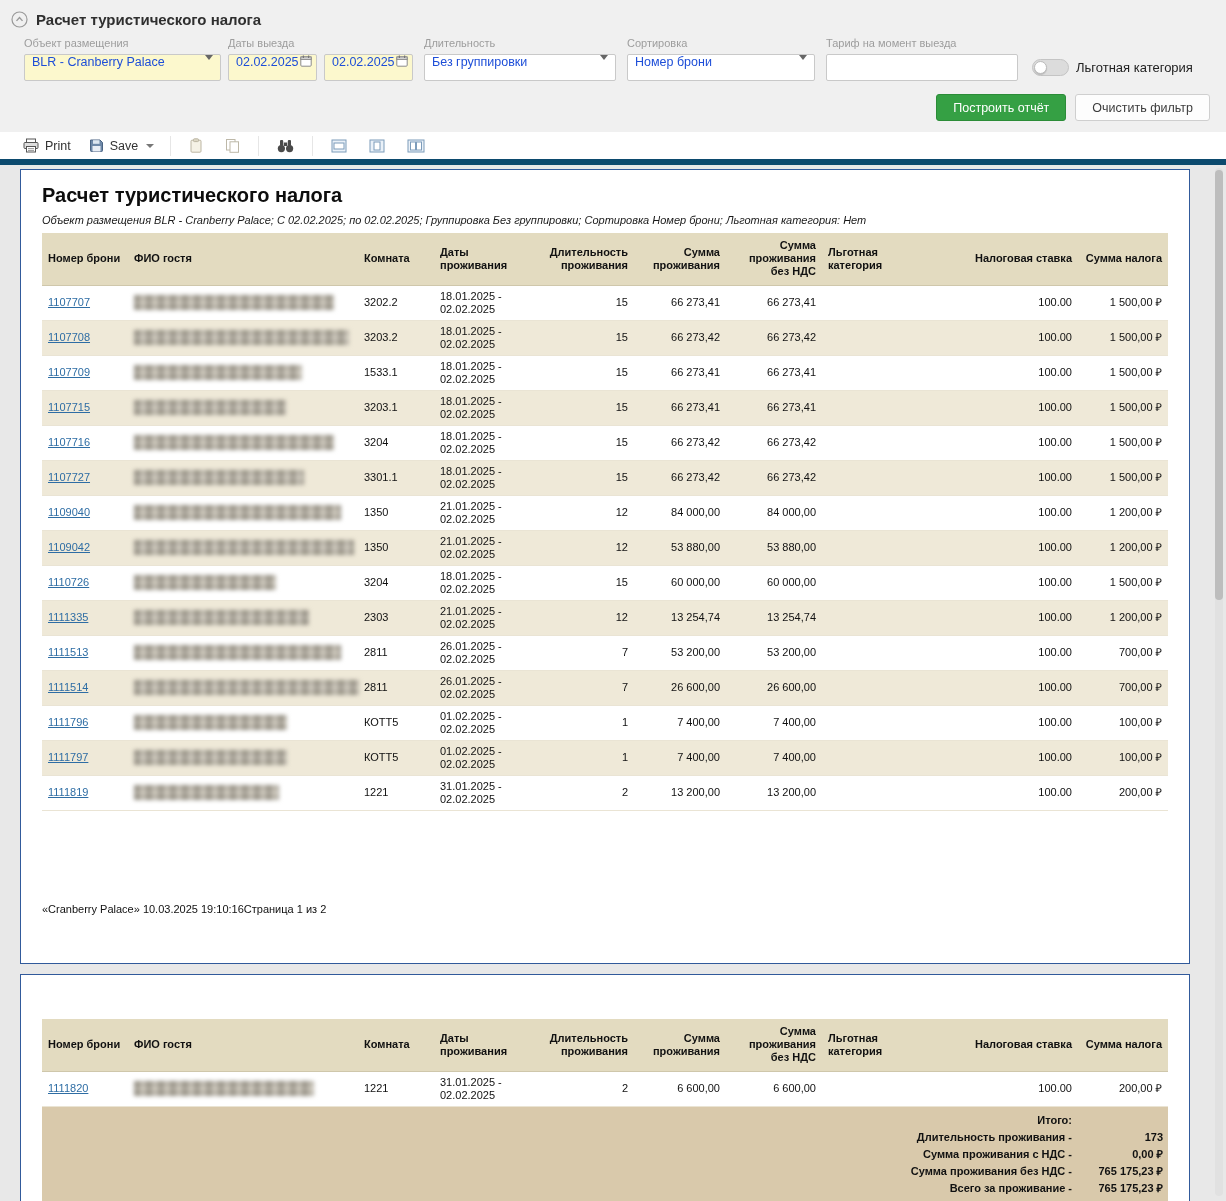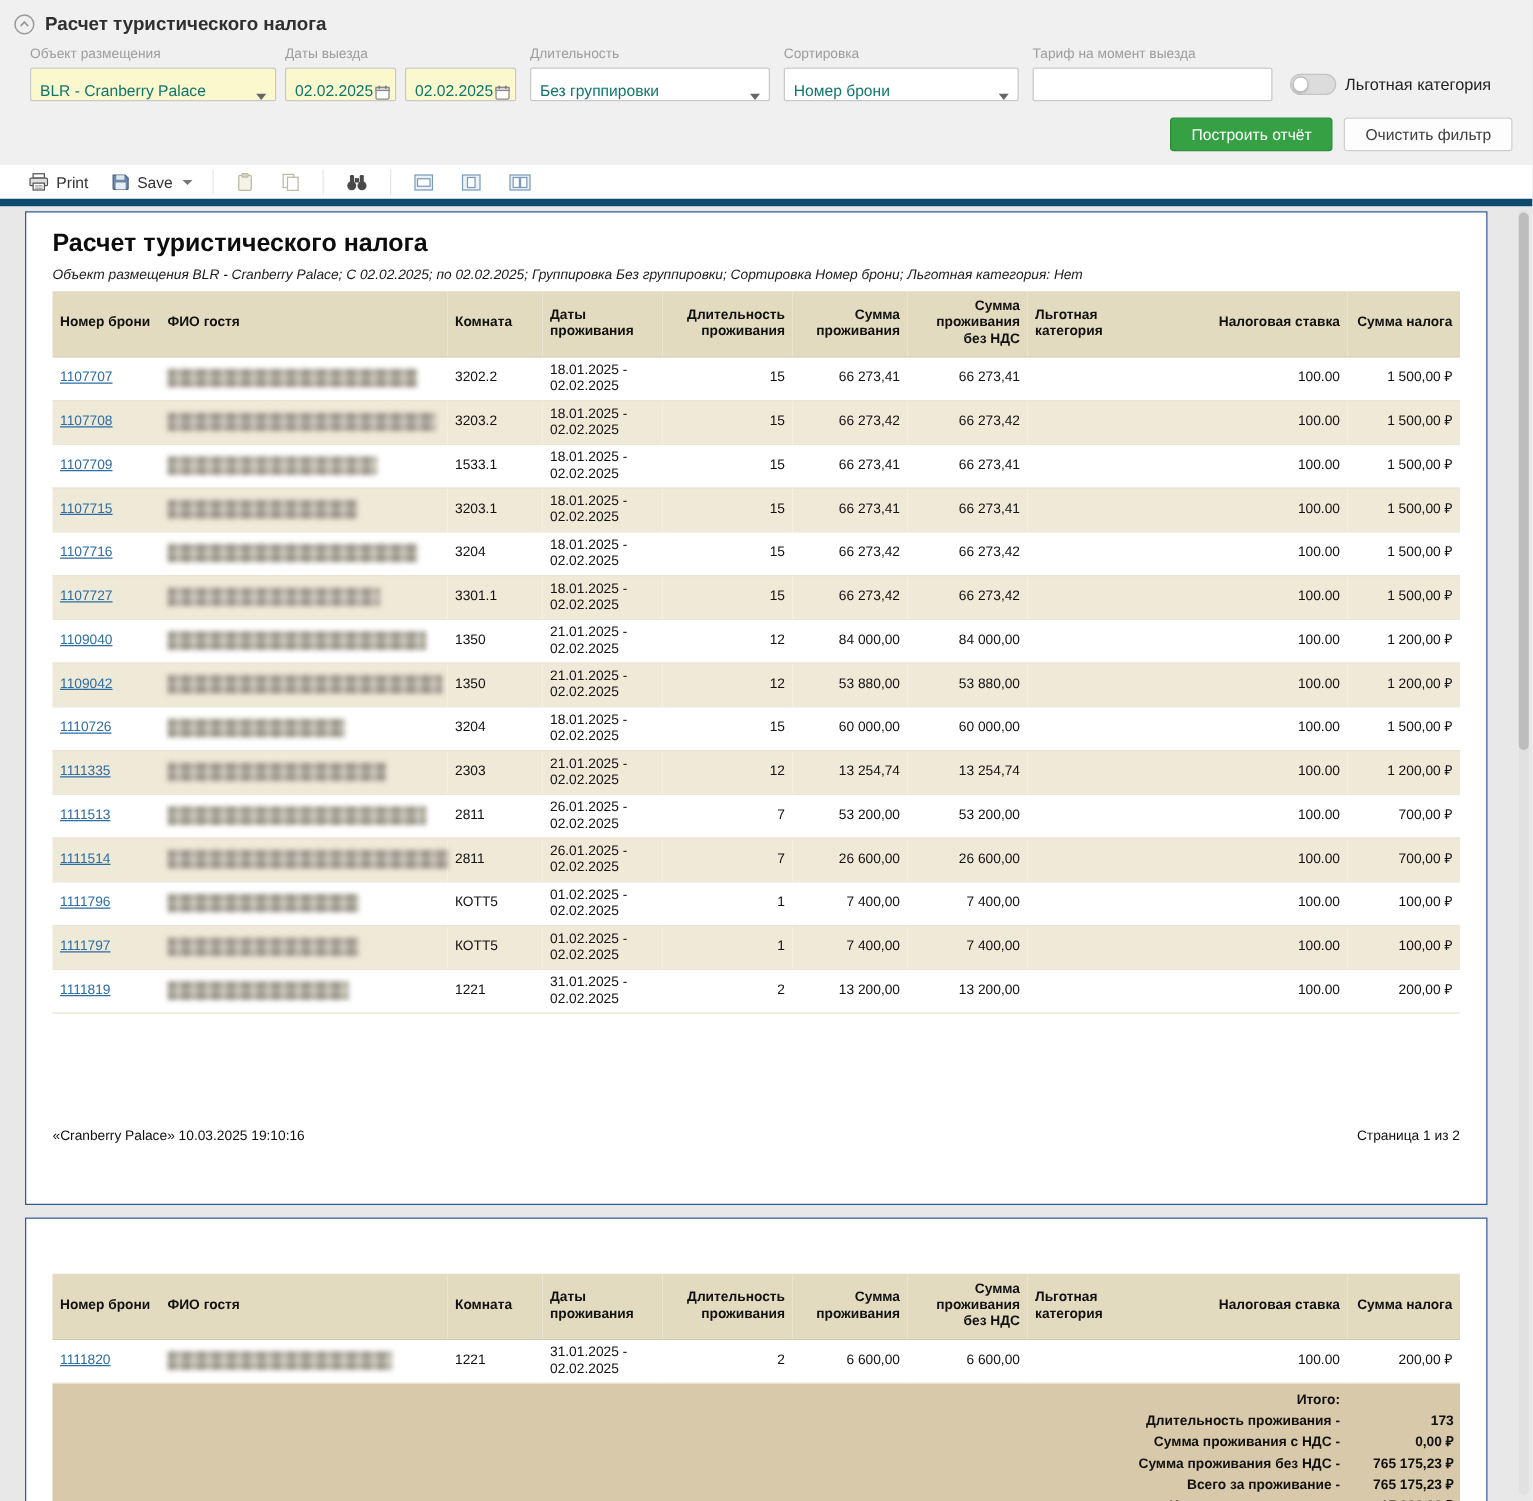--- a/index.html
+++ b/index.html
@@ -17,7 +17,7 @@
   .fg { display:flex; flex-direction:column; }
   .fg-label { font-size:11px; color:#9d9d9d; margin-bottom:3px; height:14px; white-space:nowrap; }
   .box { height:27px; border:1px solid #c9c9c9; background:#fff; border-radius:2px;
-         display:flex; align-items:flex-end; padding:0 7px; font-size:12.5px; color:#0f766e; cursor:pointer; }
+         display:flex; align-items:flex-start; padding:0 7px; font-size:12.5px; color:#1d4ed8; cursor:pointer; }
   .box.yellow { background:#fcf8cd; }
   .sel-arrow { width:0; height:0; border-left:4px solid transparent; border-right:4px solid transparent;
                border-top:5px solid #666; margin-left:auto; }

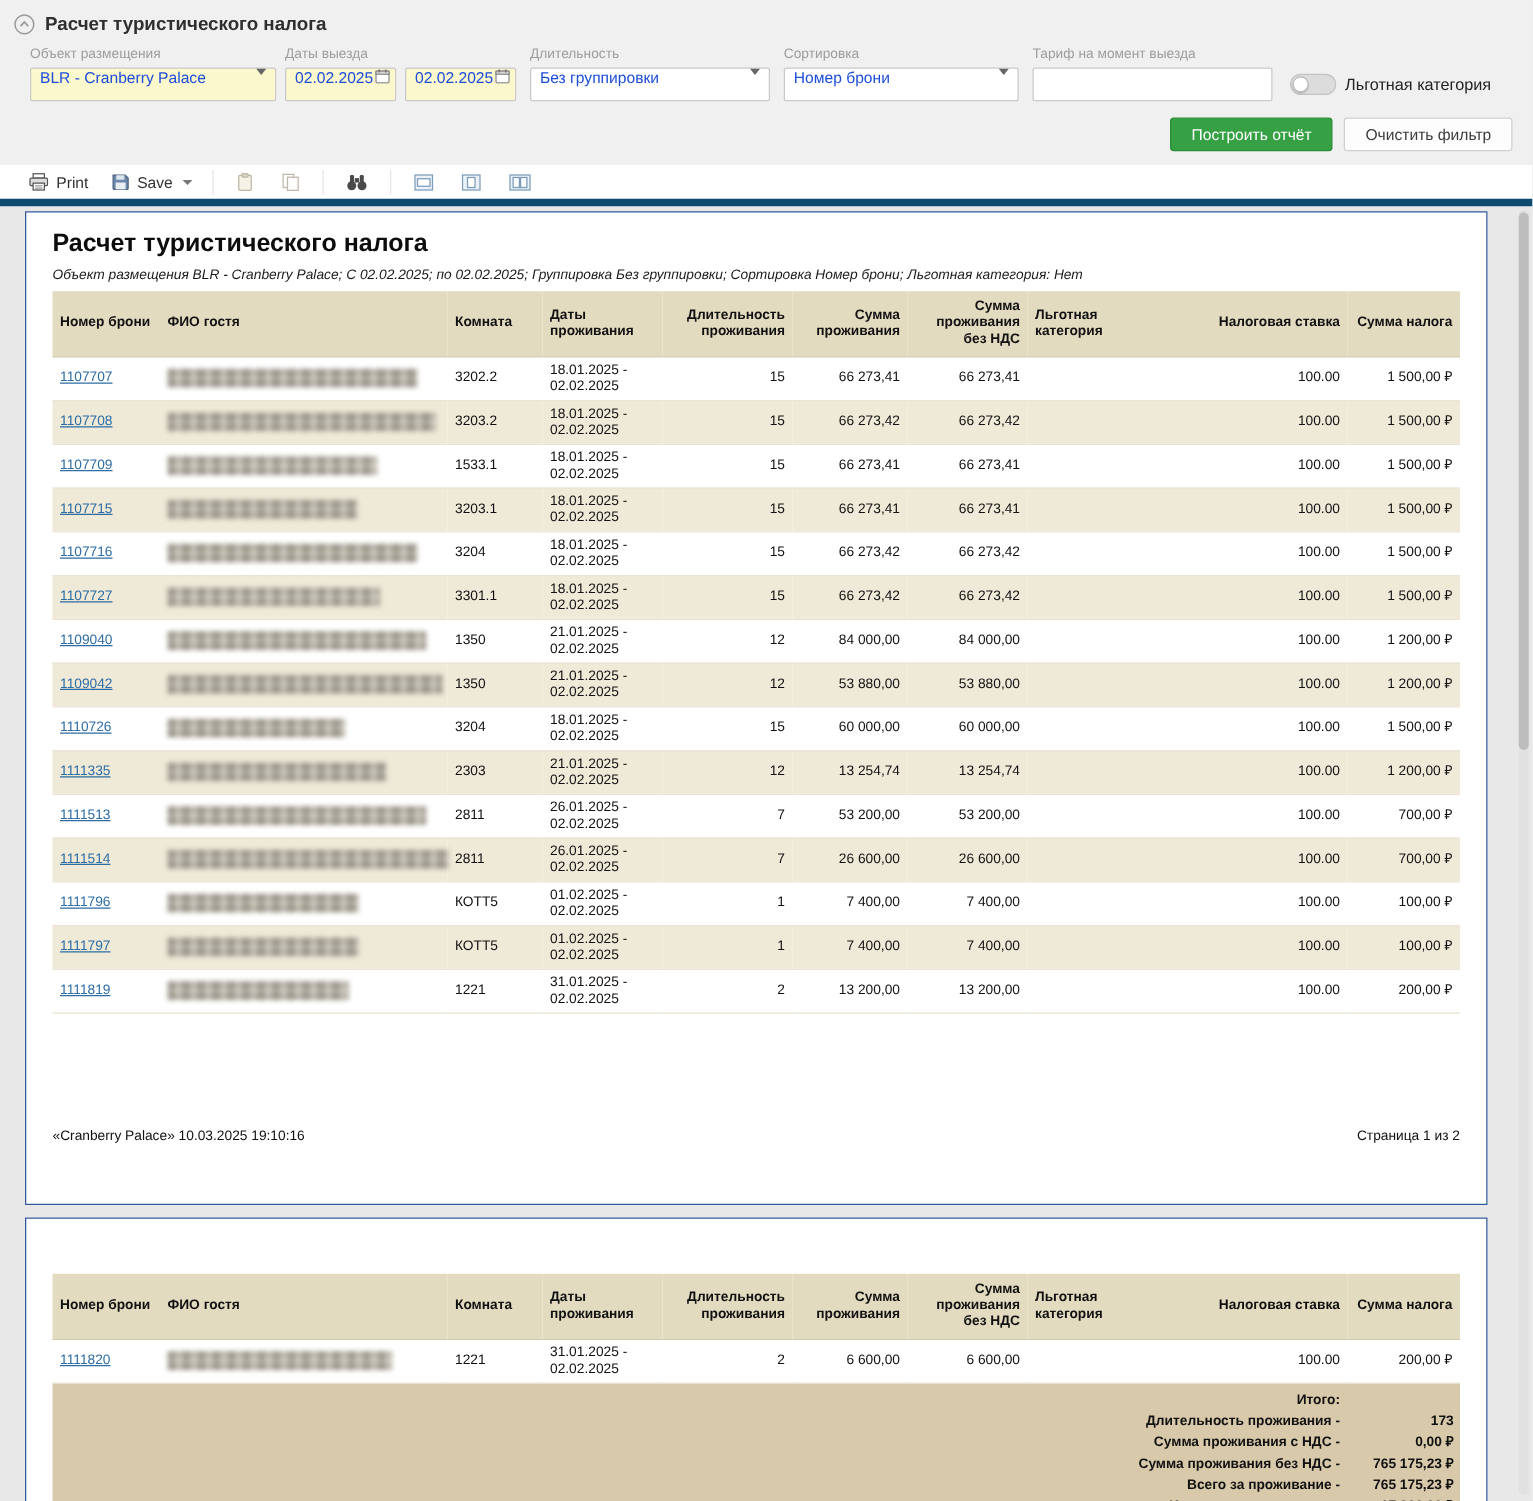--- a/index.html
+++ b/index.html
@@ -71,7 +71,7 @@
       repeating-linear-gradient(0deg, rgba(140,135,125,.42) 0 5px, rgba(215,210,200,.42) 5px 10px);
     filter:blur(2px); }
 
-  .rpt-footer { margin-top:auto; margin-bottom:32px; display:flex; justify-content:space-between; font-size:11px; color:#111; }
+  .rpt-footer { margin-top:auto; margin-bottom:32px; display:flex; justify-content:flex-start; font-size:11px; color:#111; }
 
   .totals { background:#d9c9ab; width:1126px; padding:5px 0 24px; font-size:11px; font-weight:bold; color:#111; }
   .total-line { display:flex; line-height:17px; }

